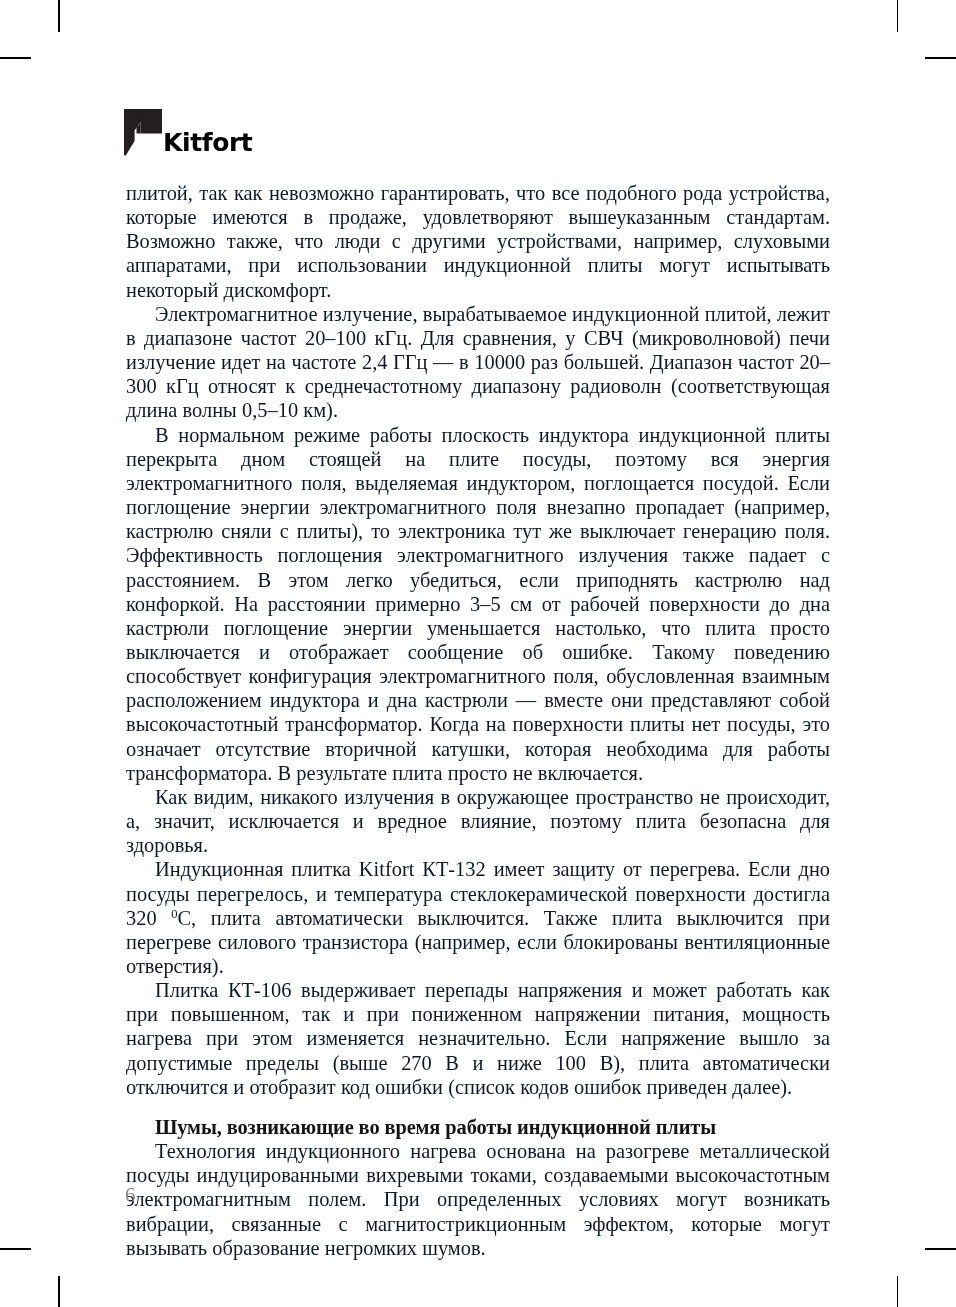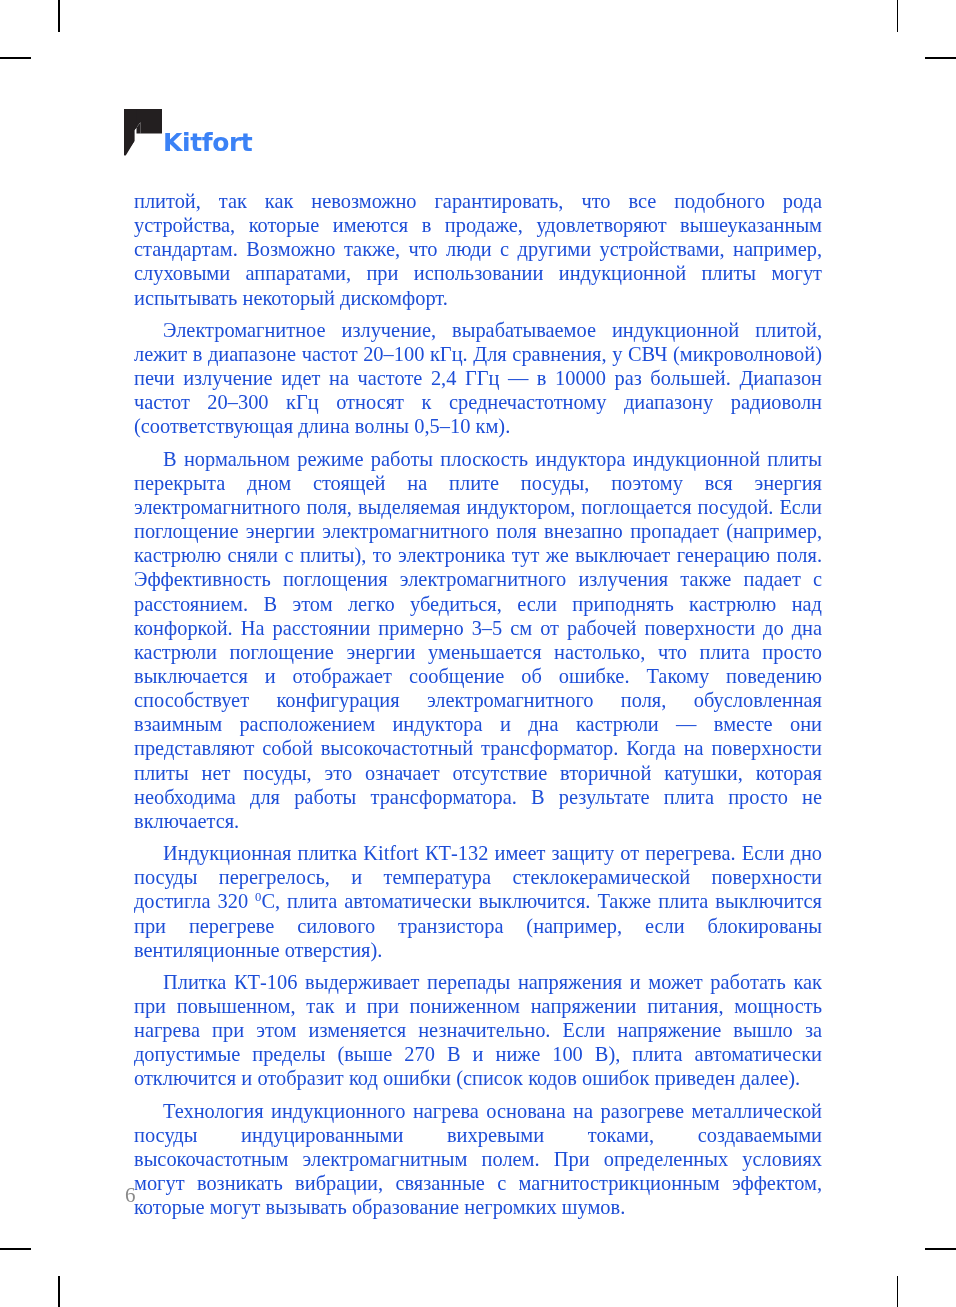--- a/index.html
+++ b/index.html
@@ -55,7 +55,7 @@
     font-weight: bold;
     font-size: 25px;
     letter-spacing: -0.4px;
-    color: #3b82f6;
+    color: #000000;
     line-height: 1;
     margin-left: 1px;
     margin-bottom: 4px;

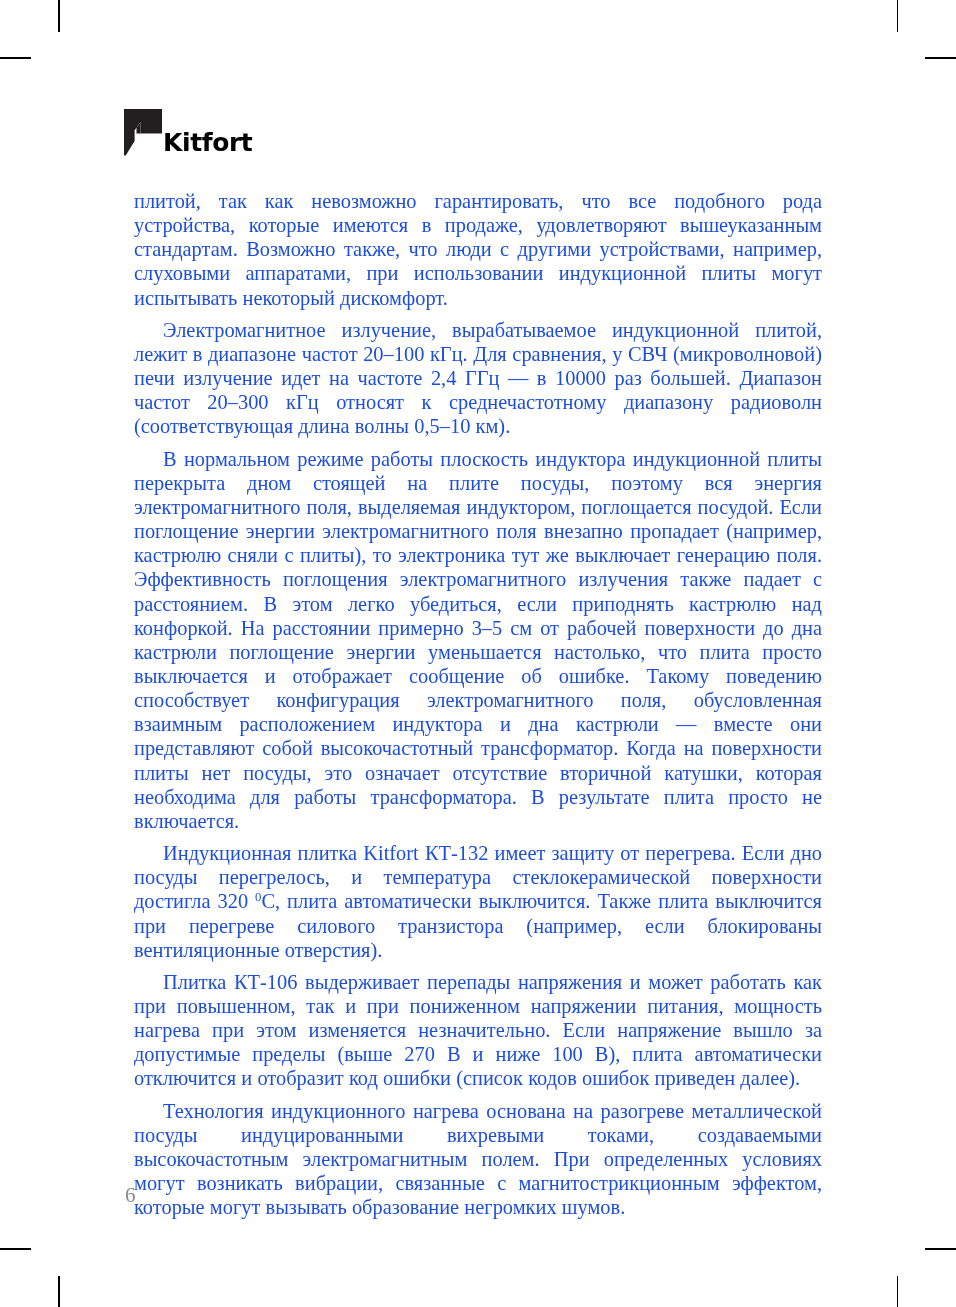--- a/index.html
+++ b/index.html
@@ -69,12 +69,12 @@
     width: 704px;
   }
   p.body {
-    margin: 8px;
+    margin: 0;
     text-align: justify;
     text-indent: 29px;
     font-size: 20.4px;
     line-height: 24.15px;
-    color: #1d4ed8;
+    color: #0f172a;
     -webkit-hyphens: none;
     hyphens: none;
     word-spacing: 0.1px;

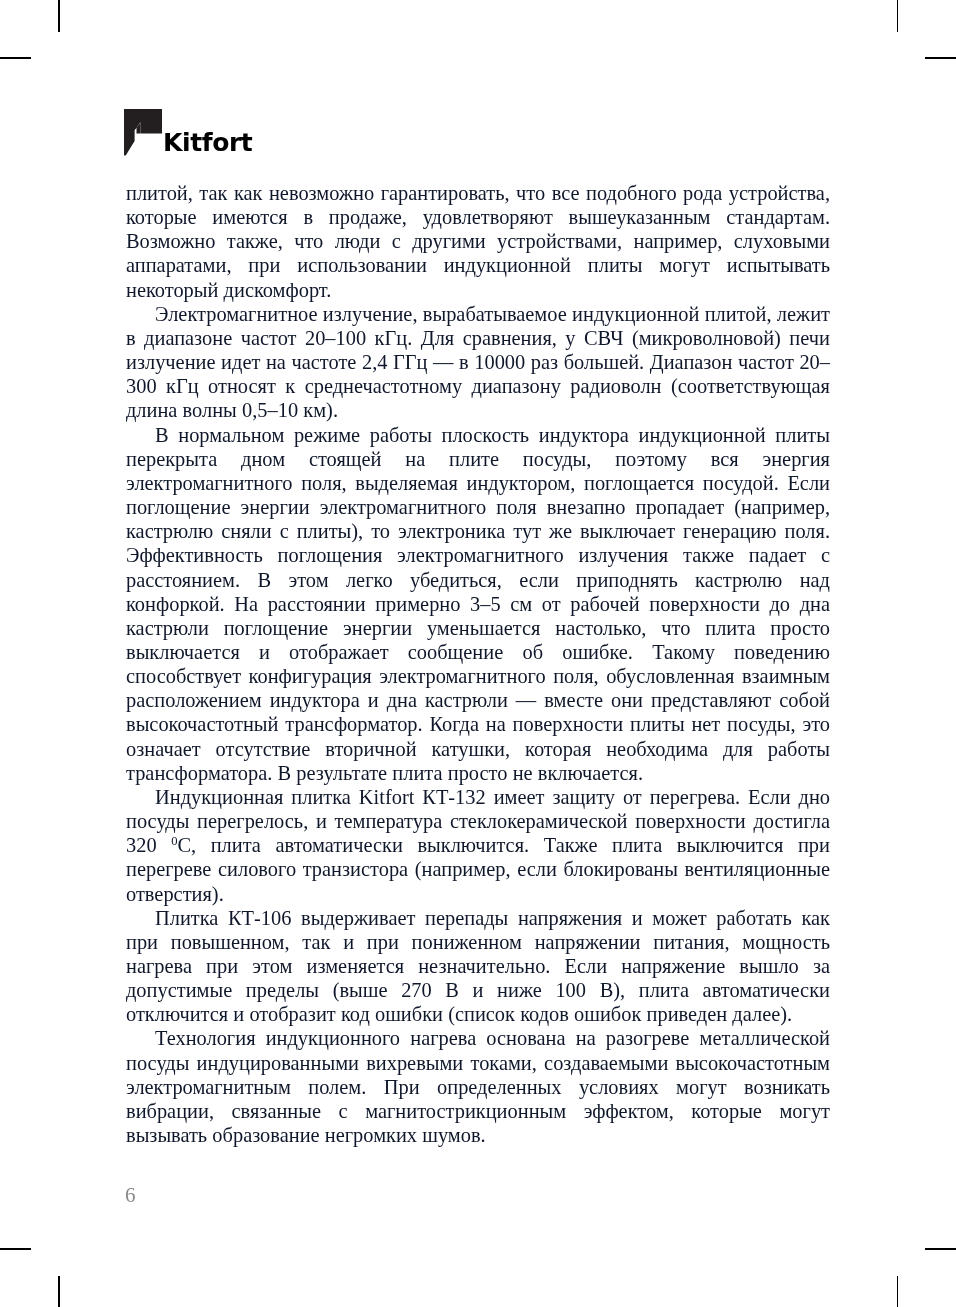--- a/index.html
+++ b/index.html
@@ -139,6 +139,7 @@
 
     <p class="body">В нормальном режиме работы плоскость индуктора индукционной плиты перекрыта дном стоящей на плите посуды, поэтому вся энергия электромагнитного поля, выделяемая индуктором, поглощается посудой. Если поглощение энергии электромагнитного поля внезапно пропадает (например, кастрюлю сняли с плиты), то электроника тут же выключает генерацию поля. Эффективность поглощения электромагнитного излучения также падает с расстоянием. В этом легко убедиться, если приподнять кастрюлю над конфоркой. На расстоянии примерно 3–5 см от рабочей поверхности до дна кастрюли поглощение энергии уменьшается настолько, что плита просто выключается и отображает сообщение об ошибке. Такому поведению способствует конфигурация электромагнитного поля, обусловленная взаимным расположением индуктора и дна кастрюли — вместе они представляют собой высокочастотный трансформатор. Когда на поверхности плиты нет посуды, это означает отсутствие вторичной катушки, которая необходима для работы  трансформатора. В результате плита просто не включается.</p>
 
+    <p class="body">Как видим, никакого излучения в окружающее пространство не происходит, а, значит, исключается и вредное влияние, поэтому плита безопасна для здоровья.</p>
 
     <p class="body"><span>Индукционная плитка Kitfort КТ-132 имеет защиту от перегрева. Если дно посуды перегрелось, и температура стеклокерамической поверхности достигла 320 </span><sup class="deg">0</sup><span>С, плита автоматически выключится. Также плита выключится при перегреве силового транзистора (например, если блокированы вентиляционные отверстия).</span></p>
 

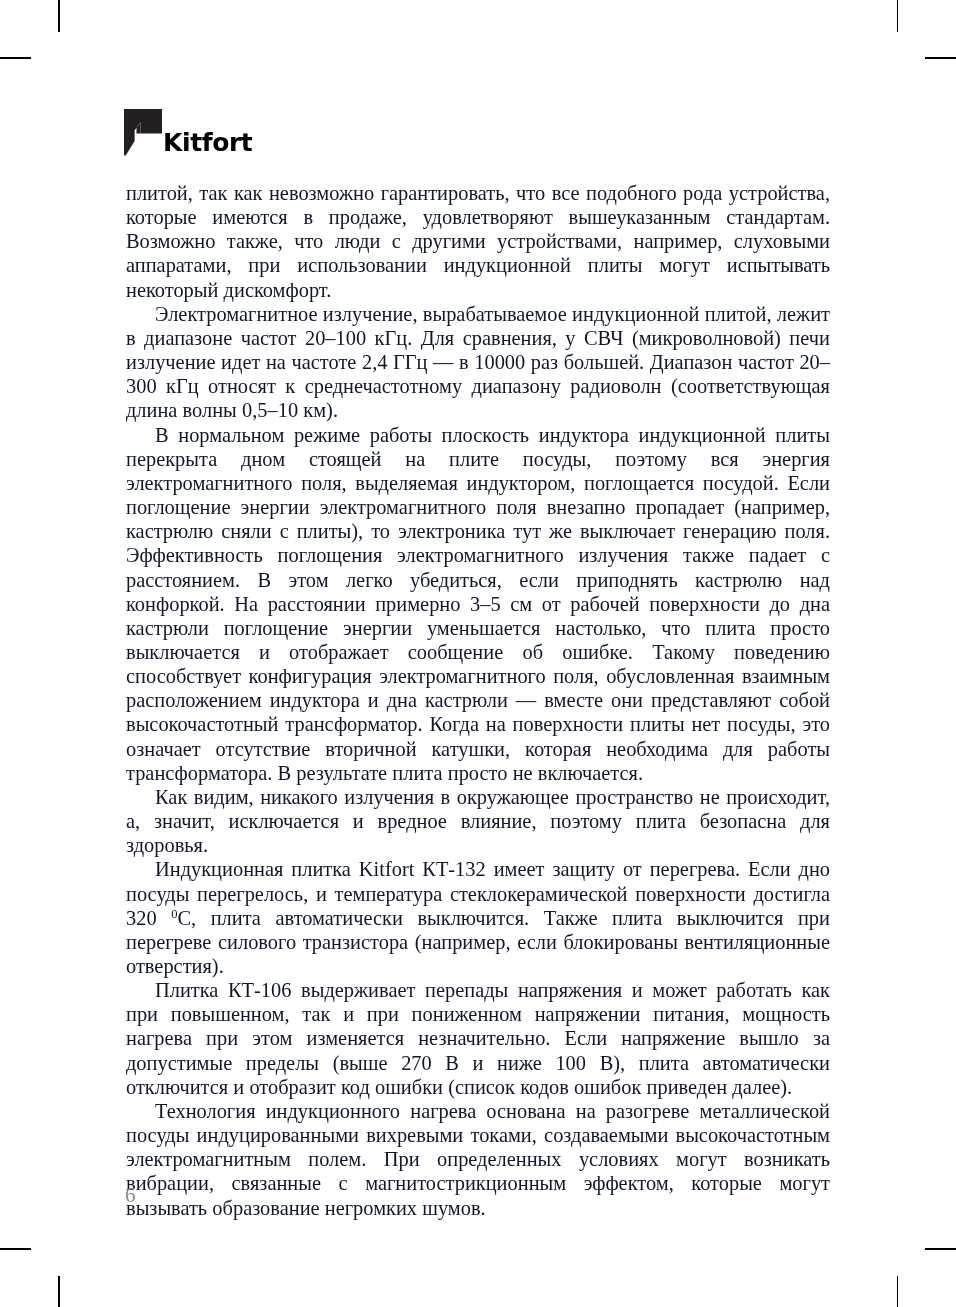--- a/index.html
+++ b/index.html
@@ -146,6 +146,7 @@
     <p class="body">Плитка КТ-106 выдерживает перепады напряжения и может работать как при повышенном, так и при пониженном напряжении питания, мощность нагрева при этом изменяется незначительно. Если напряжение вышло за допустимые пределы (выше 270 В и ниже 100 В), плита автоматически отключится и отобразит код ошибки (список кодов ошибок приведен далее).</p>
 
 
+    <h2 class="section">Шумы, возникающие во время работы индукционной плиты</h2>
 
     <p class="body">Технология индукционного нагрева основана на разогреве металлической посуды индуцированными вихревыми токами, создаваемыми высокочастотным электромагнитным полем. При определенных условиях могут возникать вибрации, связанные с магнитострикционным эффектом, которые могут вызывать образование негромких шумов.</p>
 

